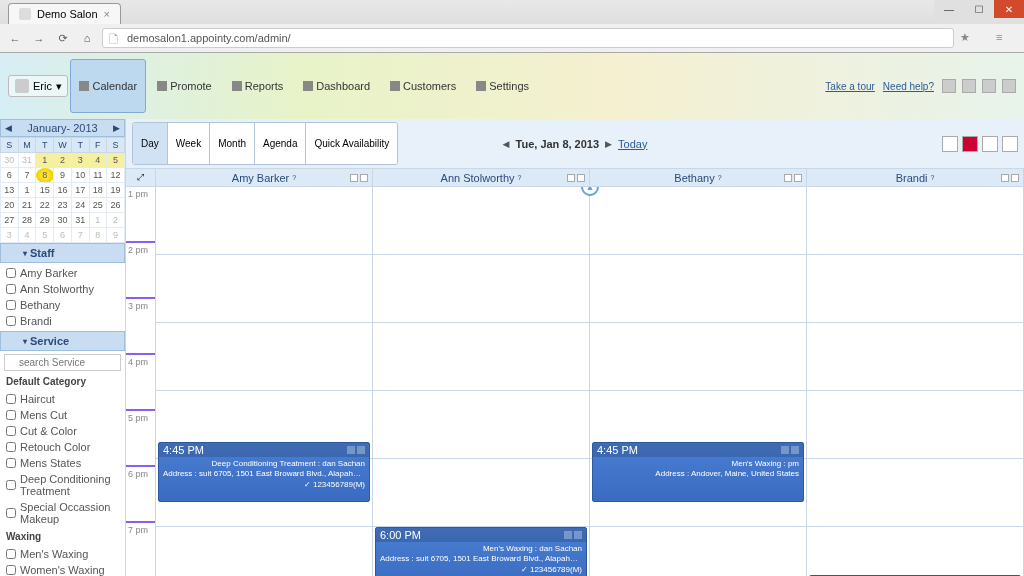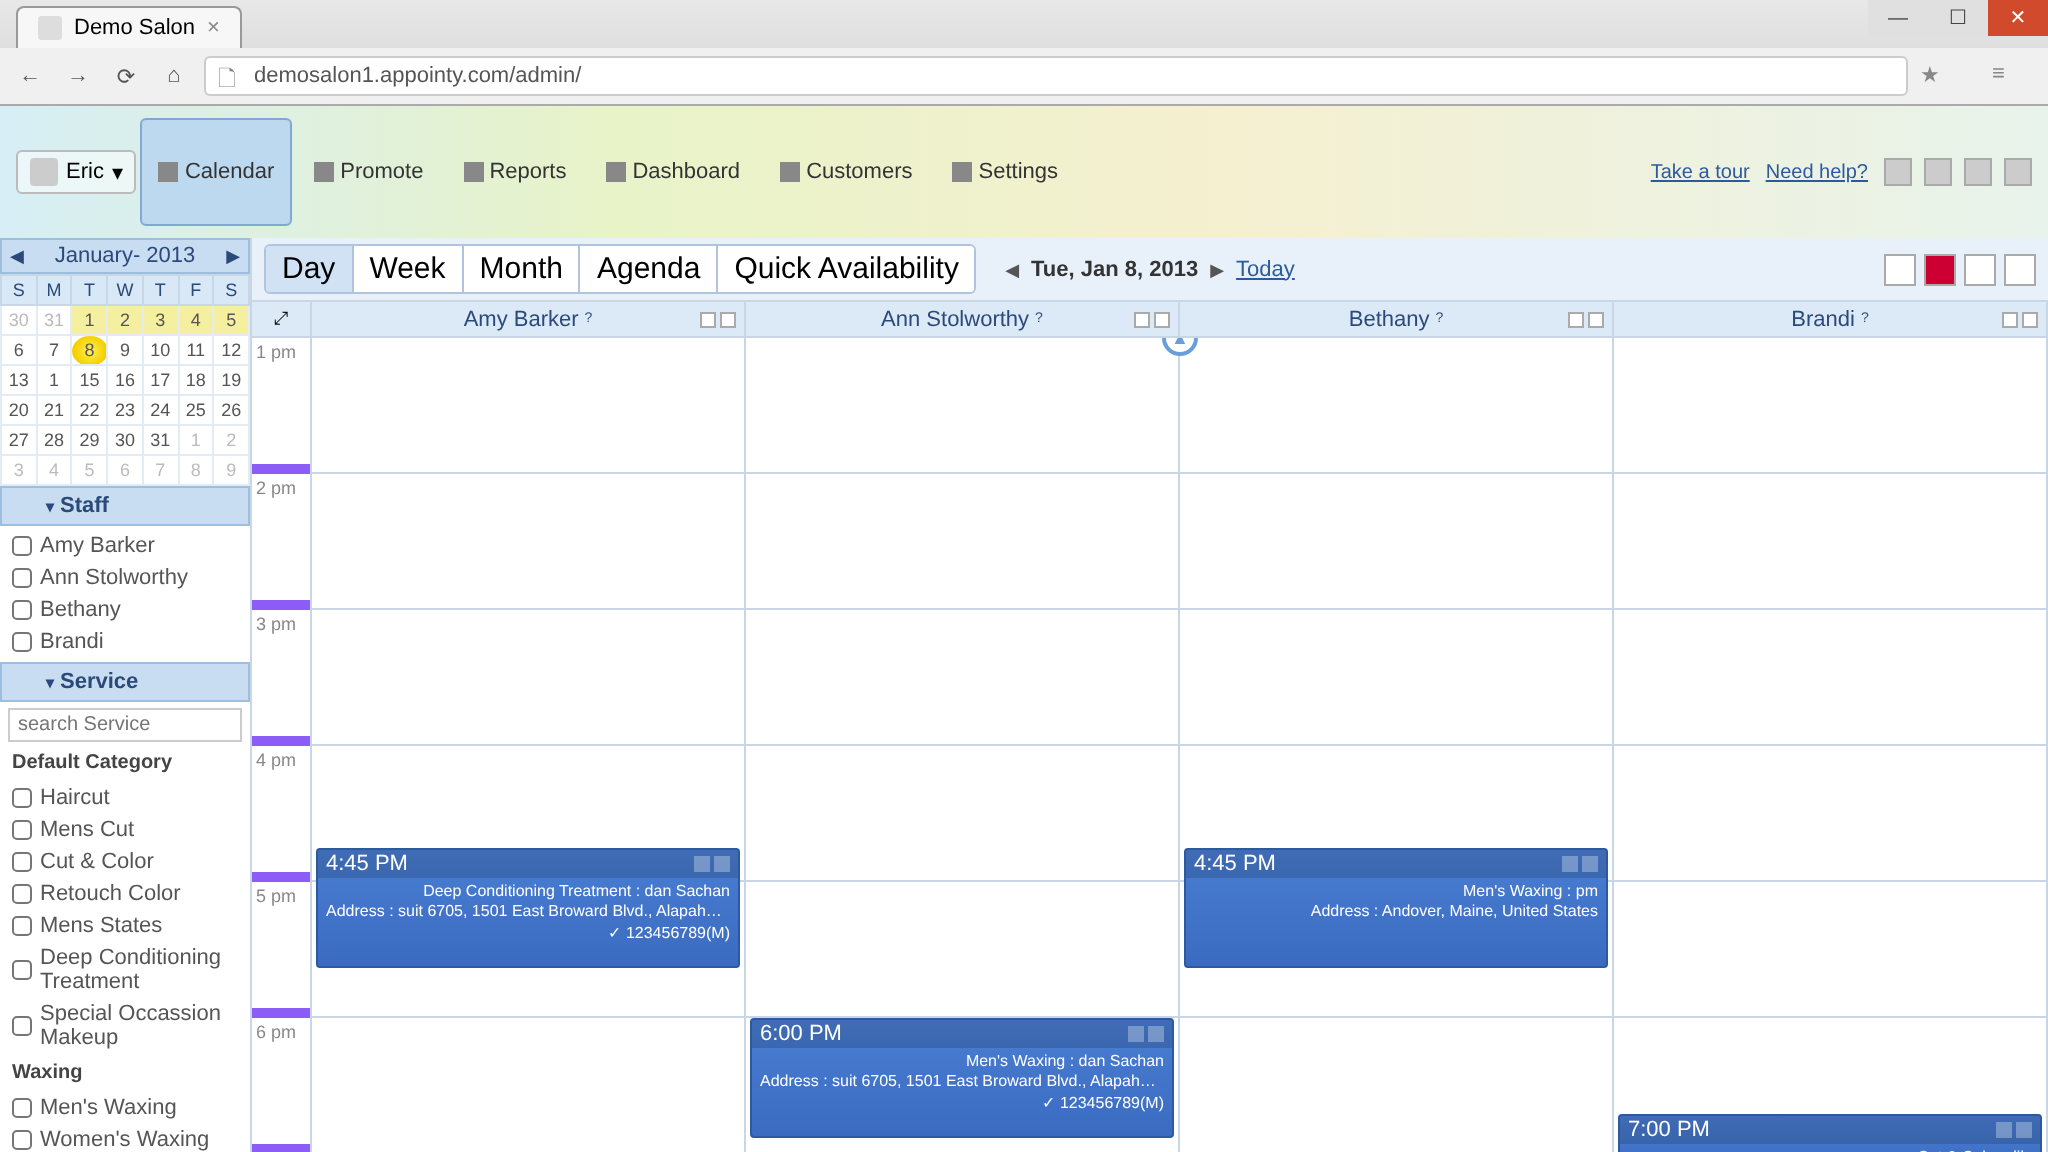--- a/index.html
+++ b/index.html
@@ -64,7 +64,7 @@
 
 .toolbar { background: #e8f0f9; border-bottom: 1px solid #c9d6e6; padding: 3px 6px; display: flex; align-items: center; gap: 4px; position: relative; }
 .view-btns { display: flex; border: 1px solid #b0c4de; border-radius: 3px; overflow: hidden; }
-.view-btn { padding: 3px 8px; background: #fff; border-right: 1px solid #b0c4de; font-size: 15px; cursor: pointer; }
+.view-btn { padding: 15px 8px; background: #fff; border-right: 1px solid #b0c4de; font-size: 10px; cursor: pointer; }
 .view-btn:last-child { border-right: none; }
 .view-btn.active { background: #d0e2f4; }
 .date-nav { position: absolute; left: 50%; transform: translateX(-50%); display: flex; align-items: center; gap: 6px; font-size: 10px; }

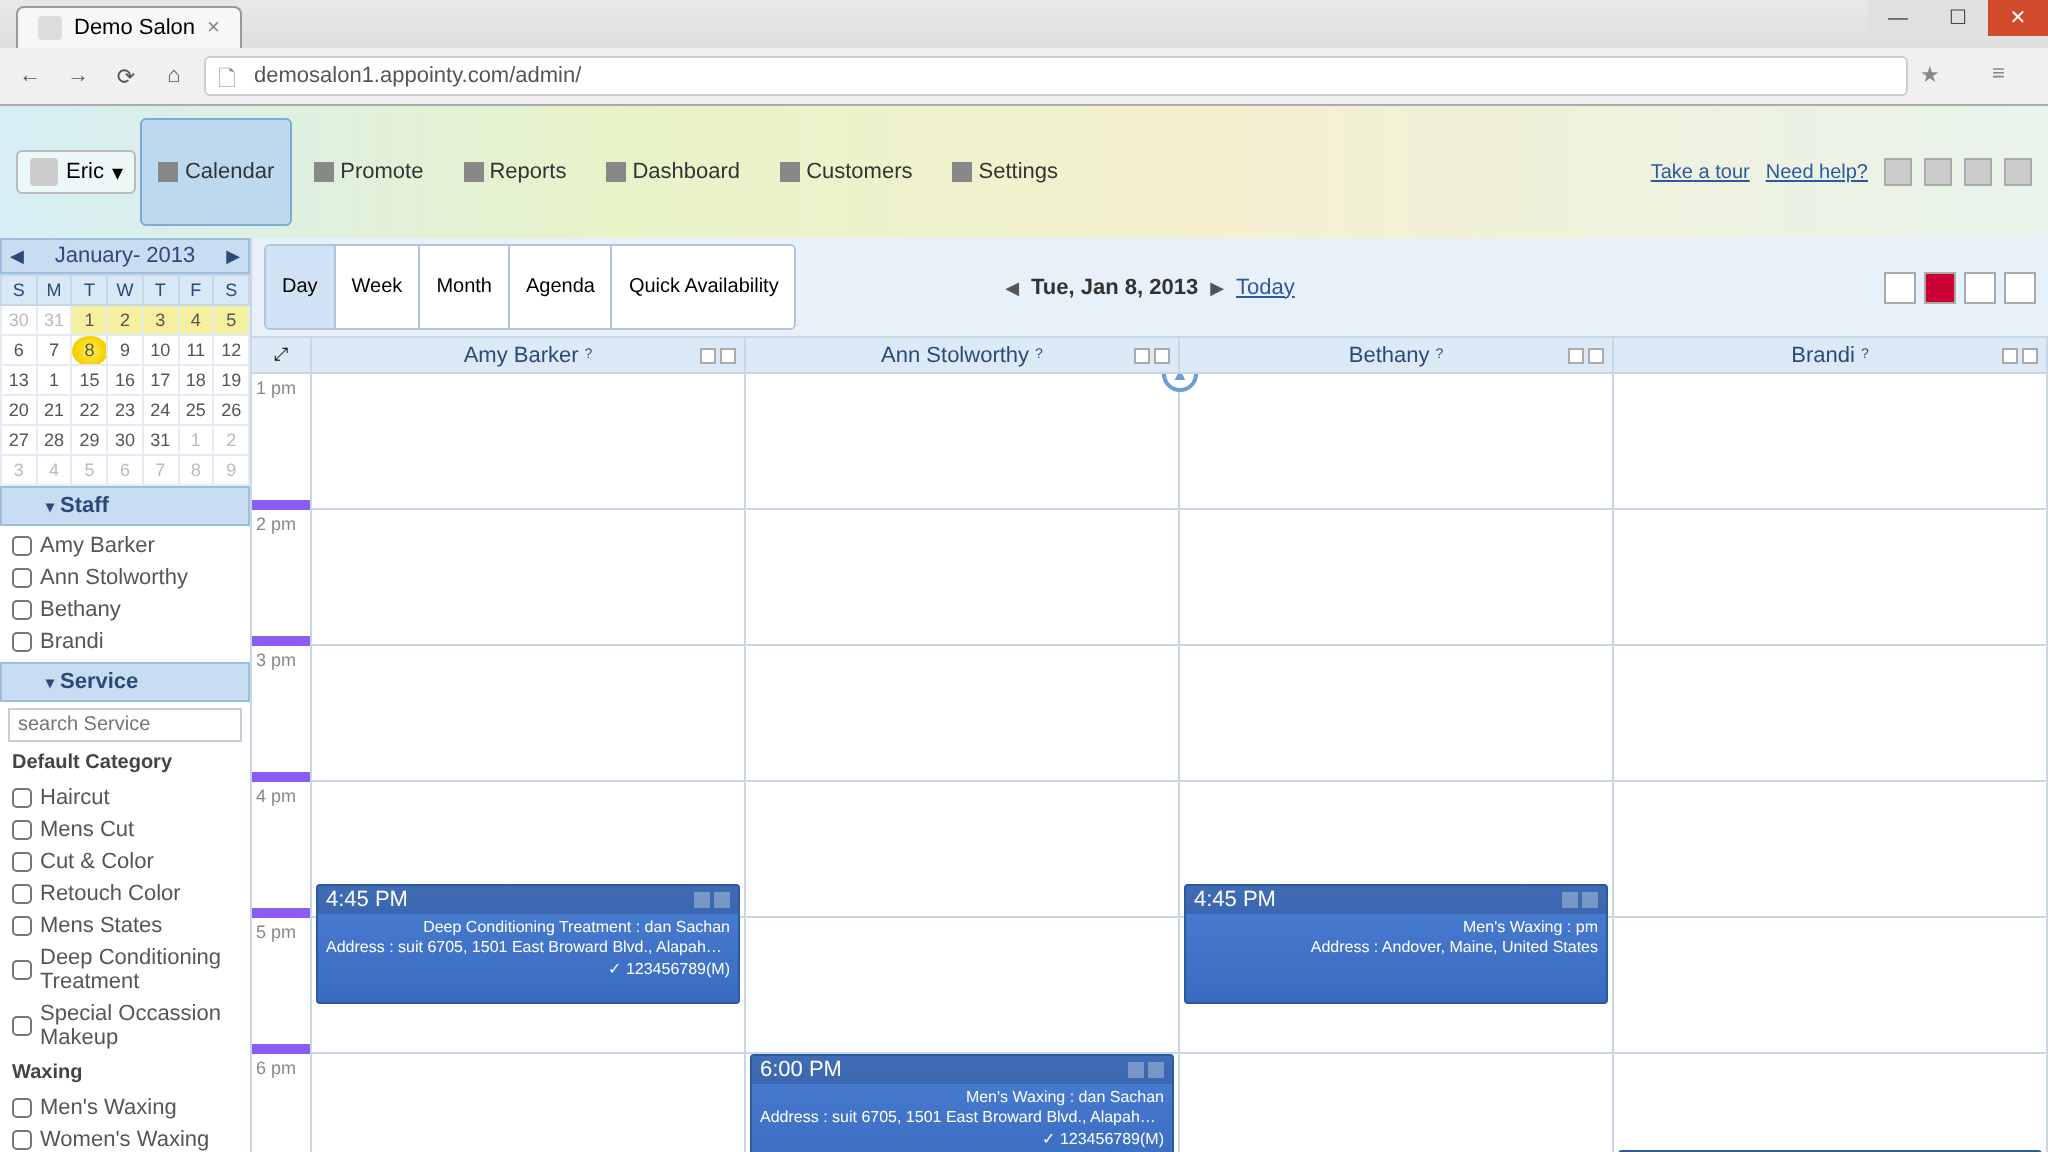--- a/index.html
+++ b/index.html
@@ -86,7 +86,7 @@
 
 .cal-grid { flex: 1; display: flex; overflow: hidden; position: relative; }
 .time-gutter { width: 30px; border-right: 1px solid #c9d6e6; }
-.time-slot { height: 68px; border-bottom: 5px solid #8b5cf6; font-size: 9px; color: #888; padding: 2px; }
+.time-slot { height: 56px; border-bottom: 2px solid #8b5cf6; font-size: 9px; color: #888; padding: 2px; }
 .cal-cols { flex: 1; display: flex; position: relative; }
 .cal-col { flex: 1; border-right: 1px solid #c9d6e6; position: relative; }
 .cal-row { height: 68px; border-bottom: 1px solid #c9d6e6; }

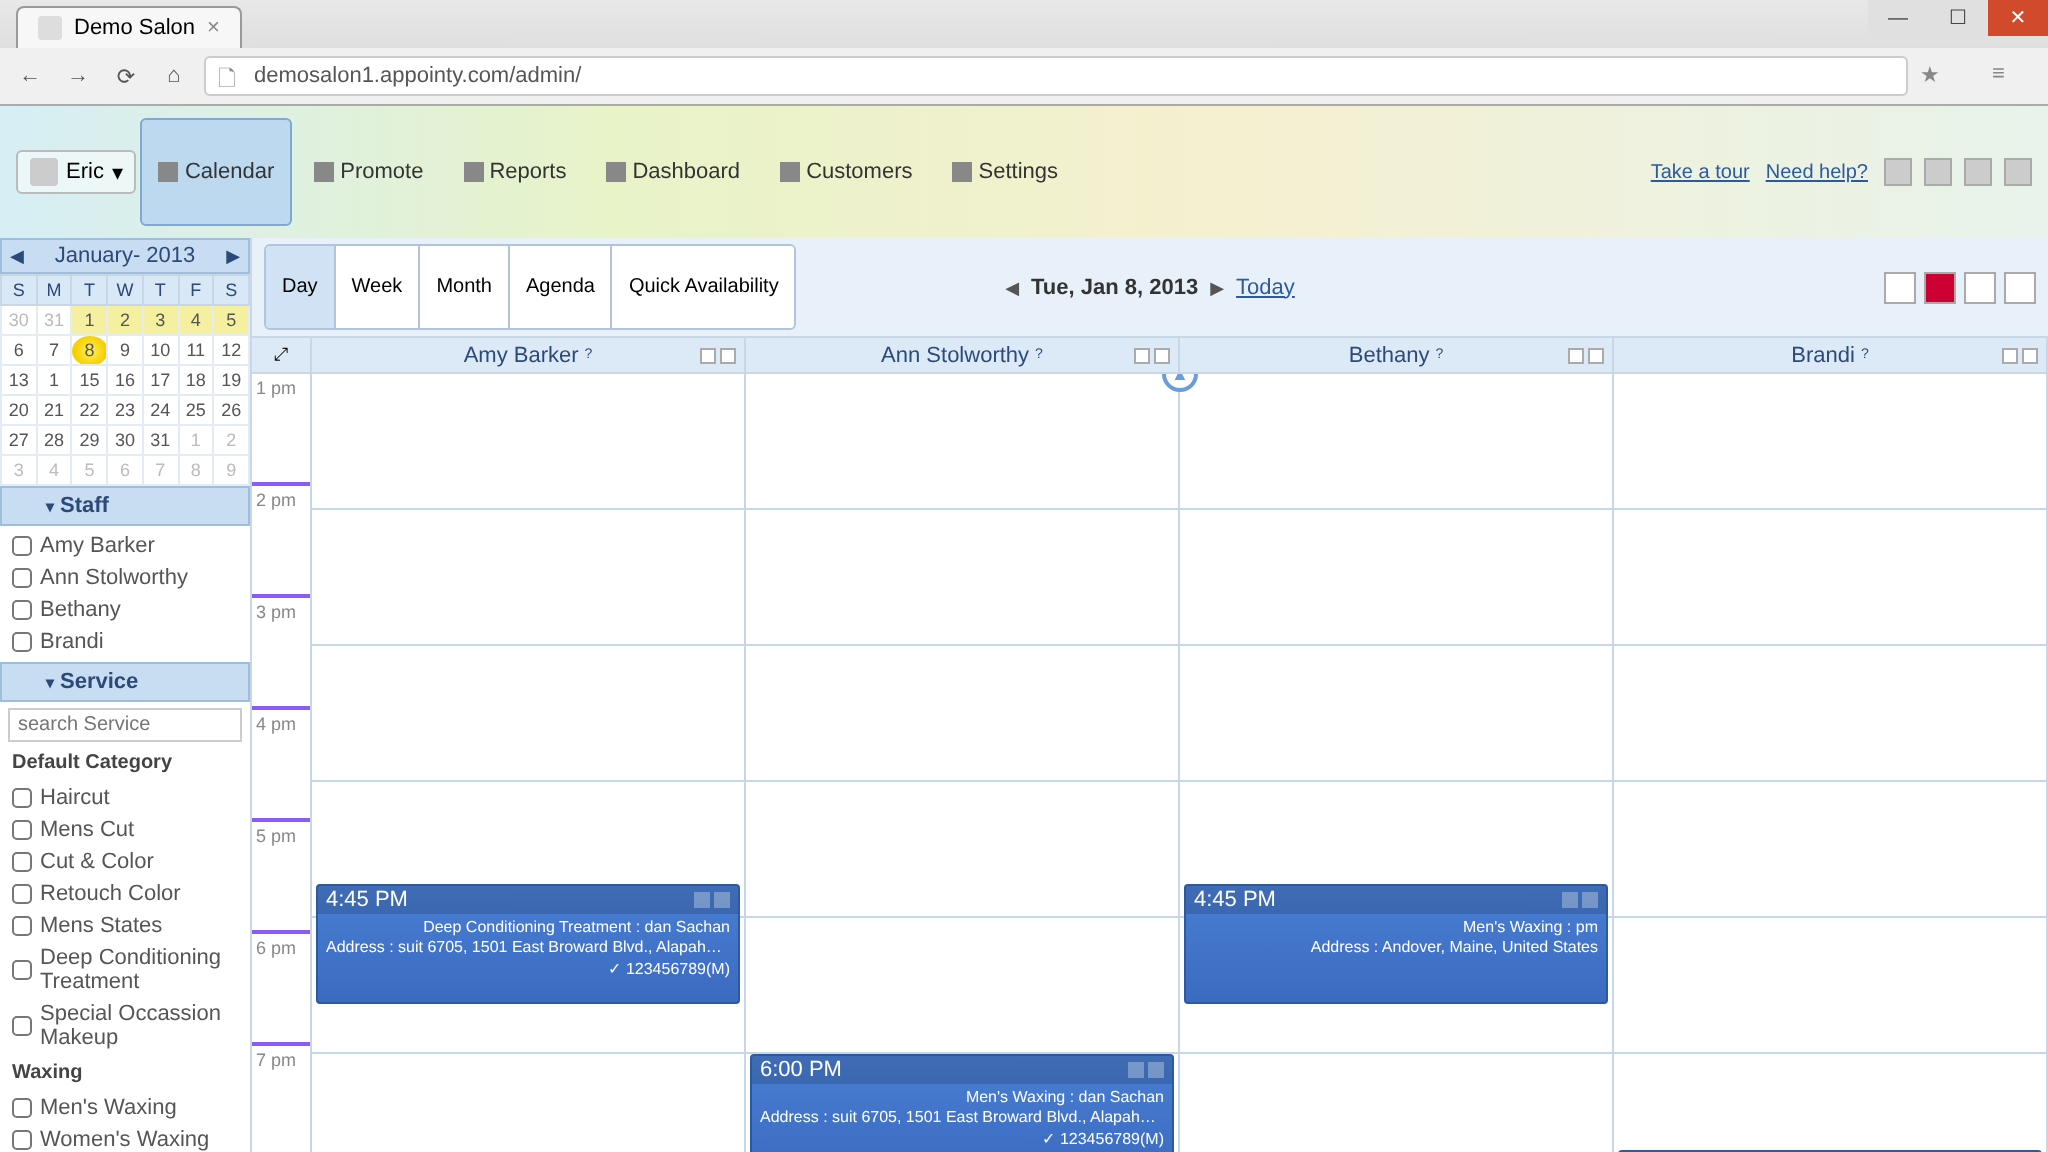--- a/index.html
+++ b/index.html
@@ -58,7 +58,7 @@
 .side-list { padding: 2px 0; }
 .side-list-item { display: flex; align-items: center; gap: 4px; padding: 2px 6px; font-size: 10px; color: #555; cursor: pointer; }
 .side-list-item input { width: 10px; height: 10px; }
-.side-search { width: calc(100% - 8px); margin: 3px 4px; border: 1px solid #ccc; padding: 2px 4px; font-size: 10px; color: #999; }
+.side-search { width: calc(100% - 8px); margin: 3px 4px; border: 1px solid #ccc; padding: 2px 14px; font-size: 10px; color: #999; }
 .side-sub { padding: 2px 6px; font-weight: bold; font-size: 10px; color: #444; }
 
 

